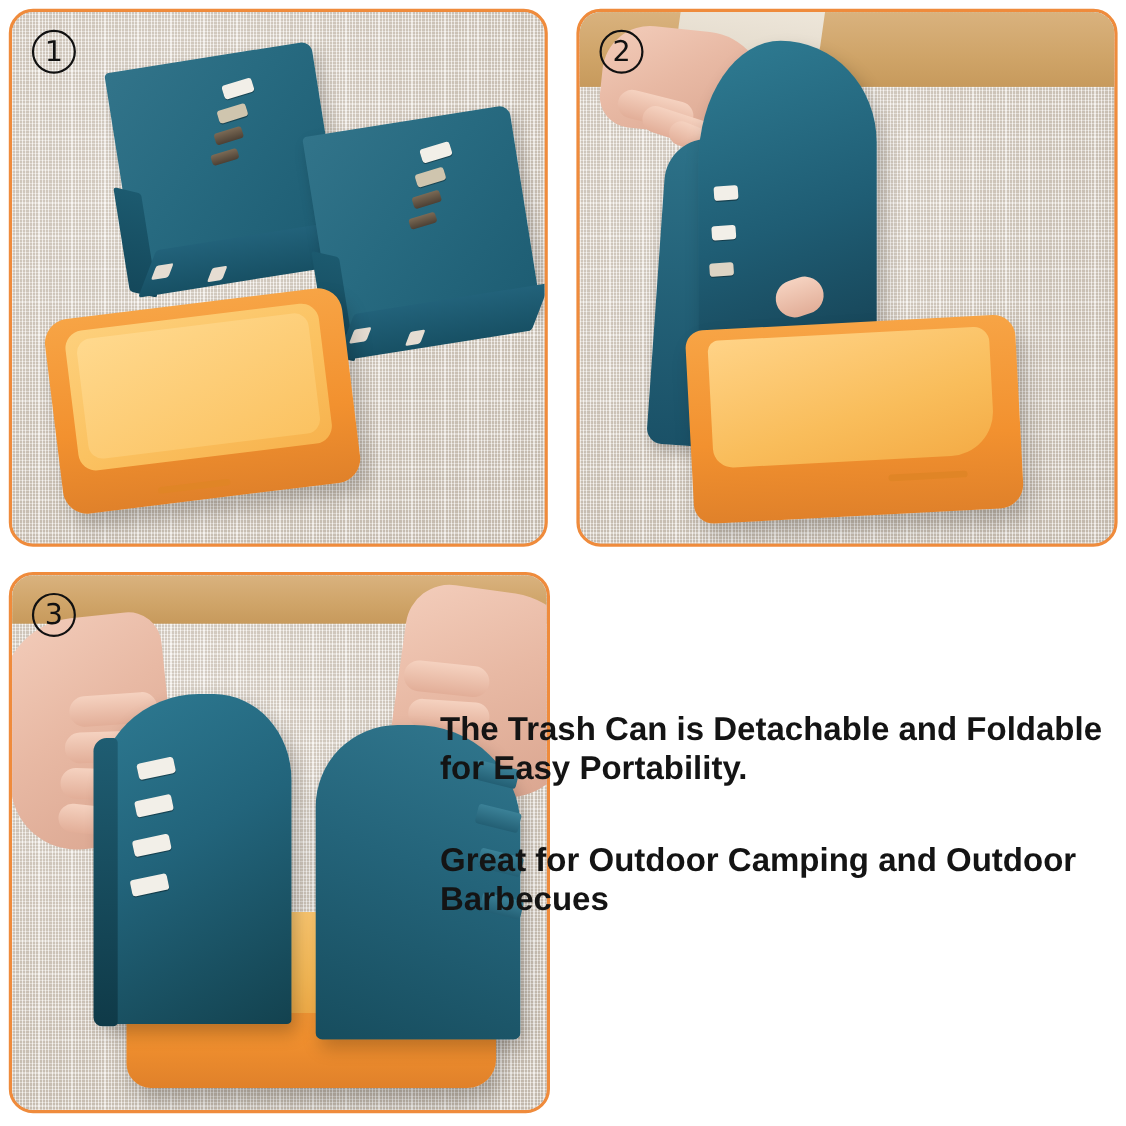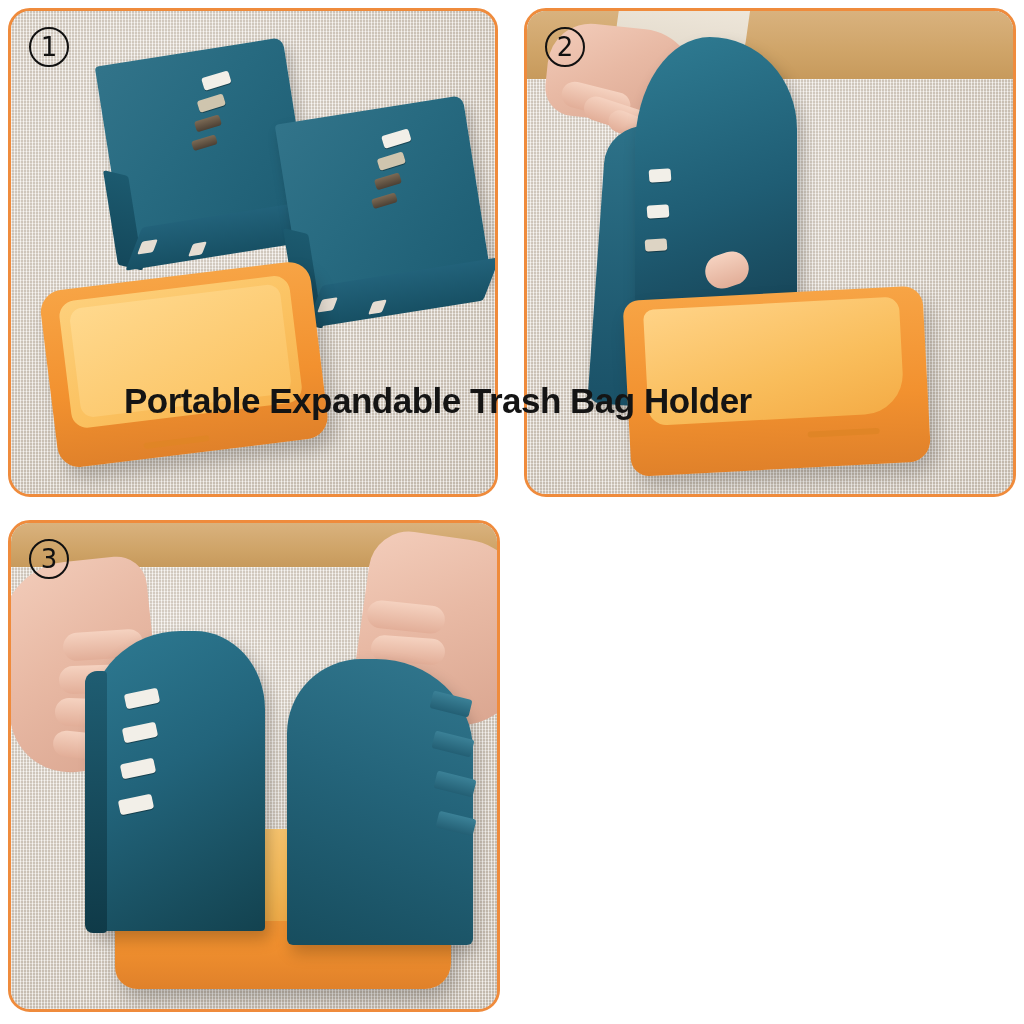--- a/index.html
+++ b/index.html
@@ -205,7 +205,6 @@
     <div class="badge" style="left:18px;top:16px;">3</div>
   </div>
 
-  <div class="title-band" style="left:124px;top:381px;font-size:35px;">Portable Expandable Trash Bag Holder</div>
 
 
 </div>

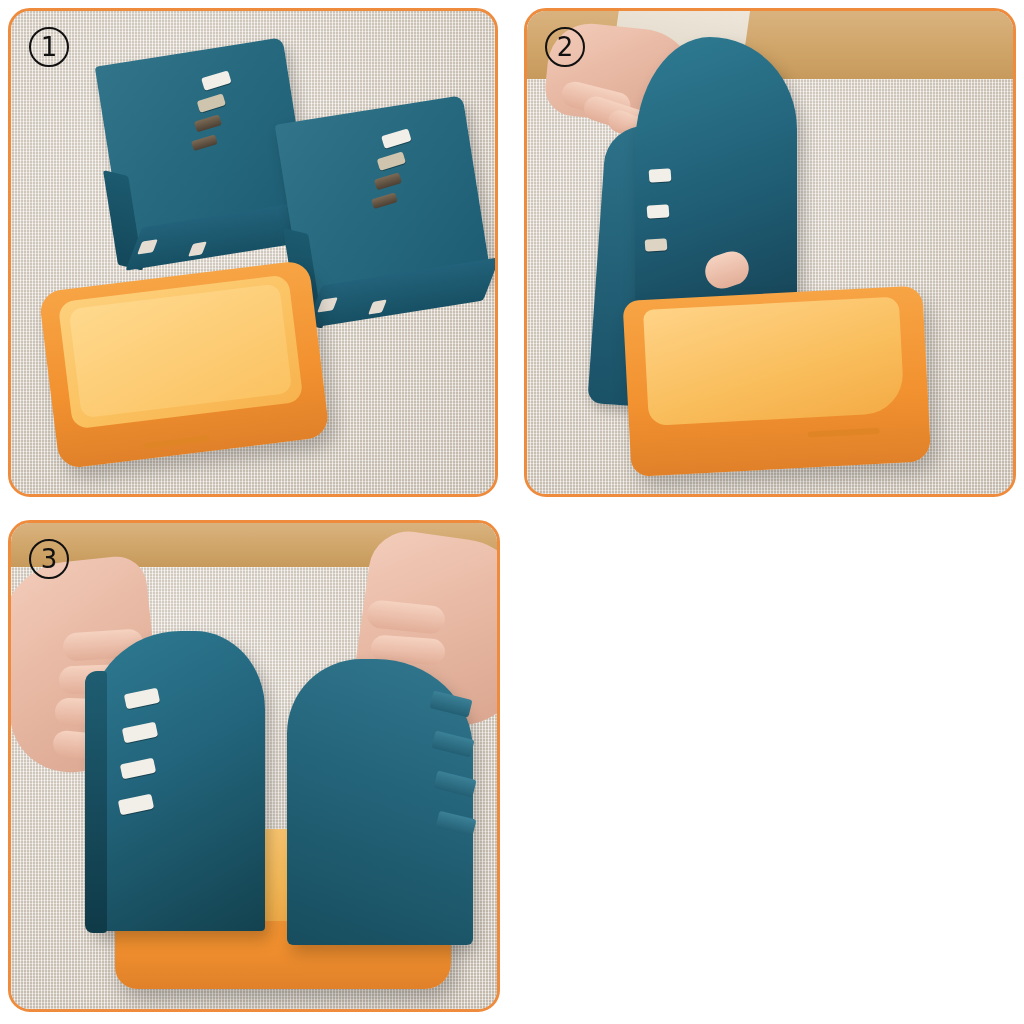--- a/index.html
+++ b/index.html
@@ -206,6 +206,10 @@
   </div>
 
 
+  <div class="copy" style="left:400px;top:646px;width:618px;font-size:30px;">
+    <p>The Trash Can is Detachable and Foldable for Easy Portability.</p>
+    <p style="margin-top:48px;">Great for Outdoor Camping and Outdoor Barbecues</p>
+  </div>
 
 </div>
 

